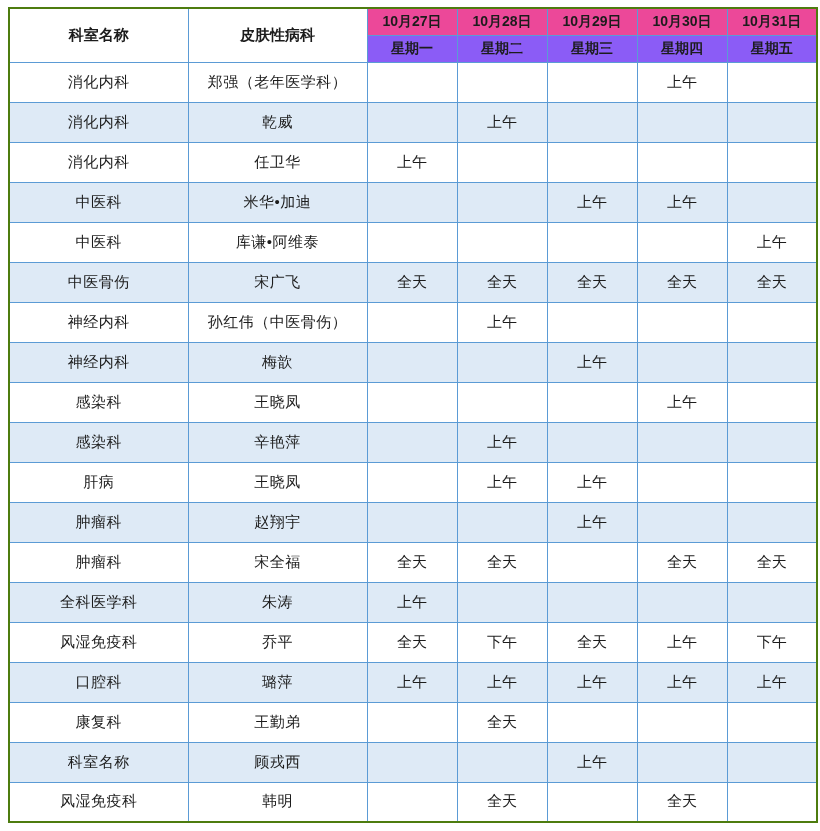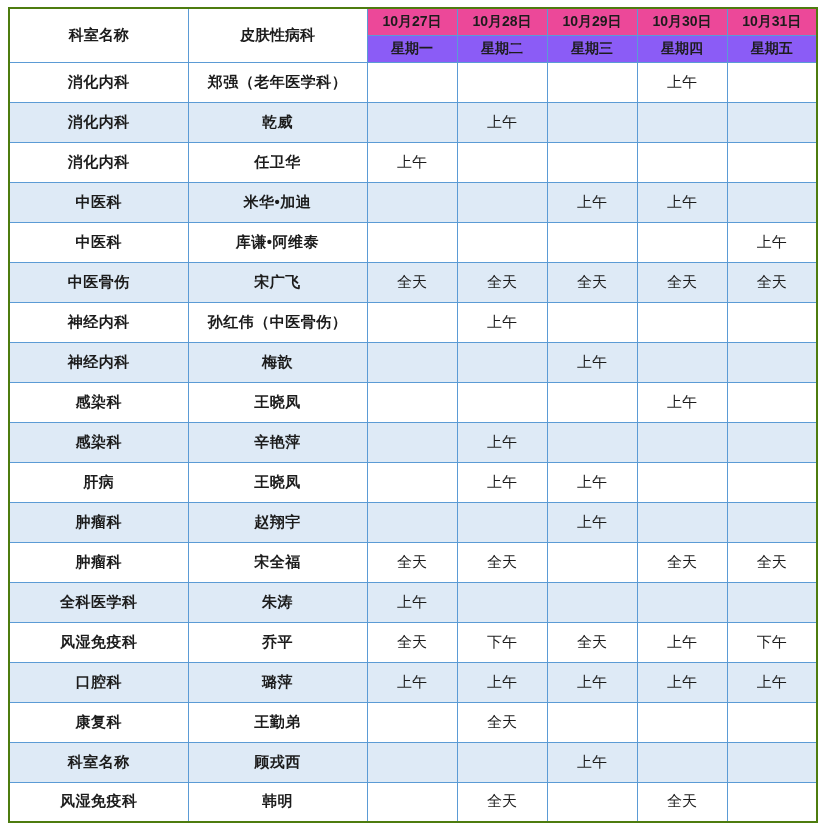--- a/index.html
+++ b/index.html
@@ -43,7 +43,7 @@
   tbody tr { height: 40px; background: #ffffff; }
   tbody tr.stripe { background: #deeaf6; }
   tbody td { font-size: 15px; }
-  td.dept-cell, td.doctor-cell { letter-spacing: 0.5px; font-weight: bold; }
+  td.dept-cell, td.doctor-cell { letter-spacing: 0.5px; }
 </style>
 </head>
 <body>

